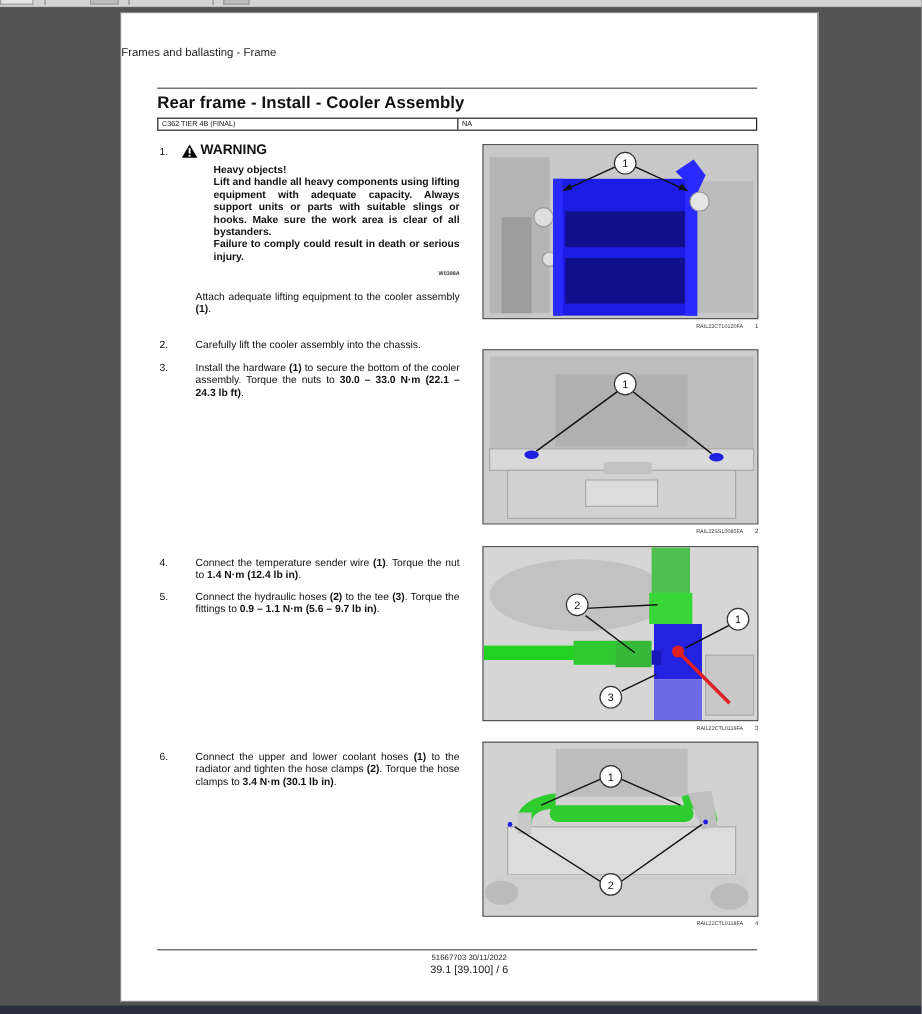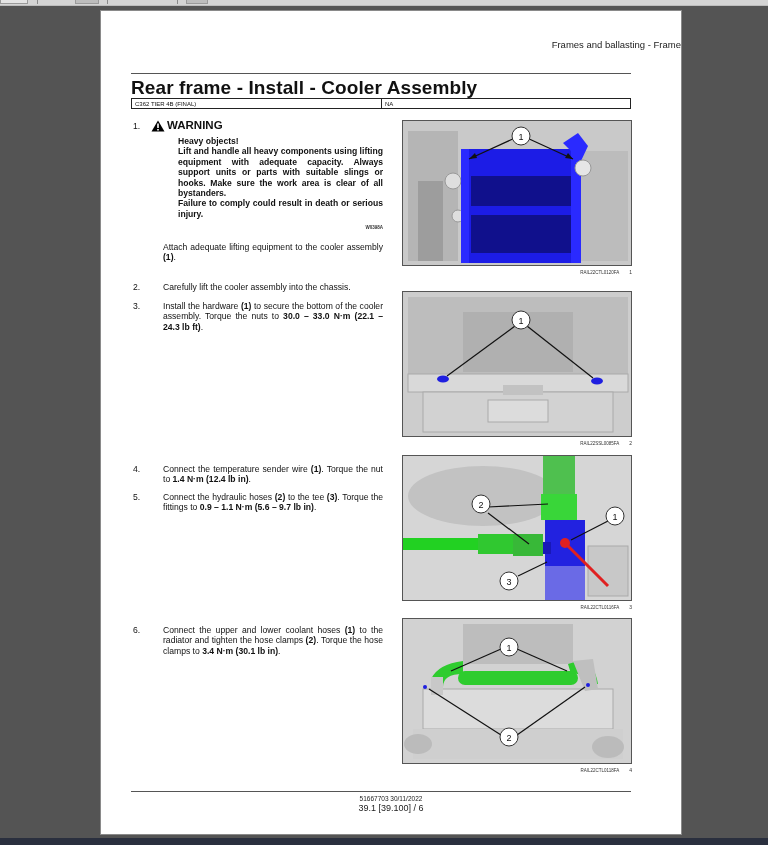--- a/index.html
+++ b/index.html
@@ -15,7 +15,7 @@
 
   .page { position: absolute; left: 100px; top: 10px; width: 582px; height: 825px; background: #ffffff; border: 1px solid #8a8a8a; }
 
-  .running-head { position: absolute; left: 0; width: 100%; top: 28px; text-align: right; font-size: 9.5px; color: #222; }
+  .running-head { position: absolute; left: 0; width: 100%; top: 28px; text-align: left; font-size: 9.5px; color: #222; }
 
   .title-rule { position: absolute; left: 30px; width: 500px; top: 62px; height: 1px; background: #555; }
   .doc-title { position: absolute; left: 30px; top: 66px; font-size: 19px; font-weight: bold; color: #111; letter-spacing: 0.1px; }

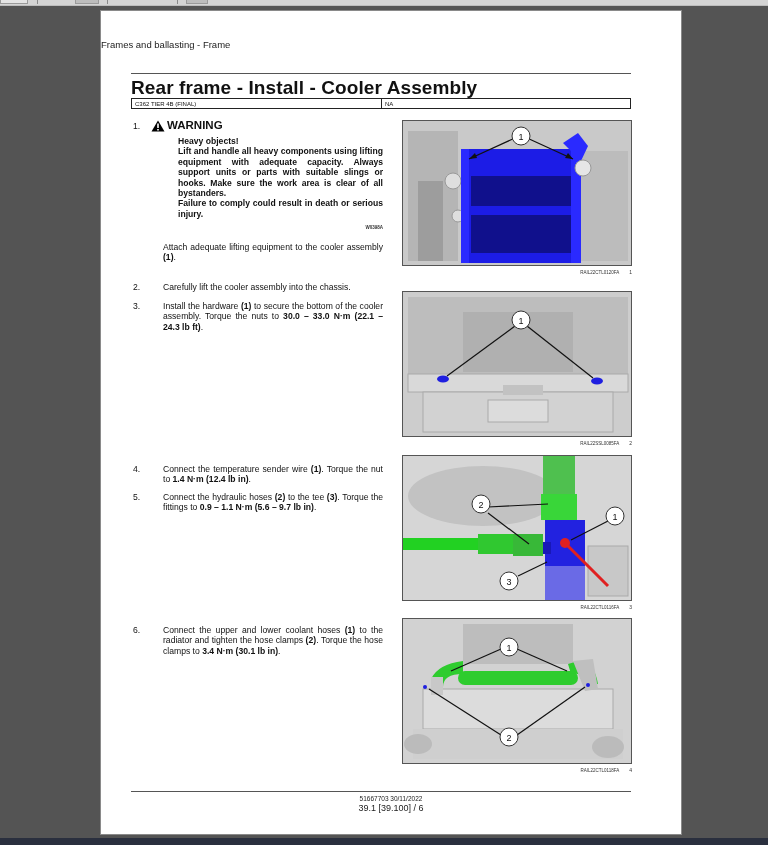--- a/index.html
+++ b/index.html
@@ -18,7 +18,7 @@
   .running-head { position: absolute; left: 0; width: 100%; top: 28px; text-align: left; font-size: 9.5px; color: #222; }
 
   .title-rule { position: absolute; left: 30px; width: 500px; top: 62px; height: 1px; background: #555; }
-  .doc-title { position: absolute; left: 30px; top: 66px; font-size: 19px; font-weight: bold; color: #111; letter-spacing: 0.1px; }
+  .doc-title { position: absolute; left: 30px; top: 66px; font-size: 14px; font-weight: bold; color: #111; letter-spacing: 0.1px; }
   .meta-box { position: absolute; left: 30px; top: 87px; width: 500px; height: 11px; border: 1px solid #222; display: flex; font-size: 6px; }
   .meta-box .cell { padding: 1px 3px; line-height: 8px; }
   .meta-box .cell.left { width: 250px; border-right: 1px solid #222; }

